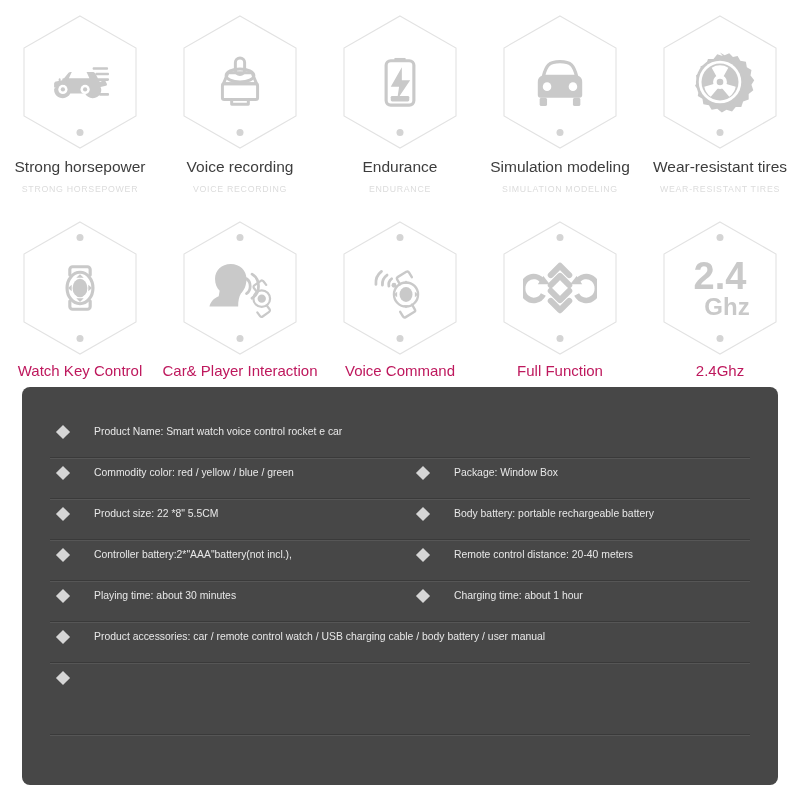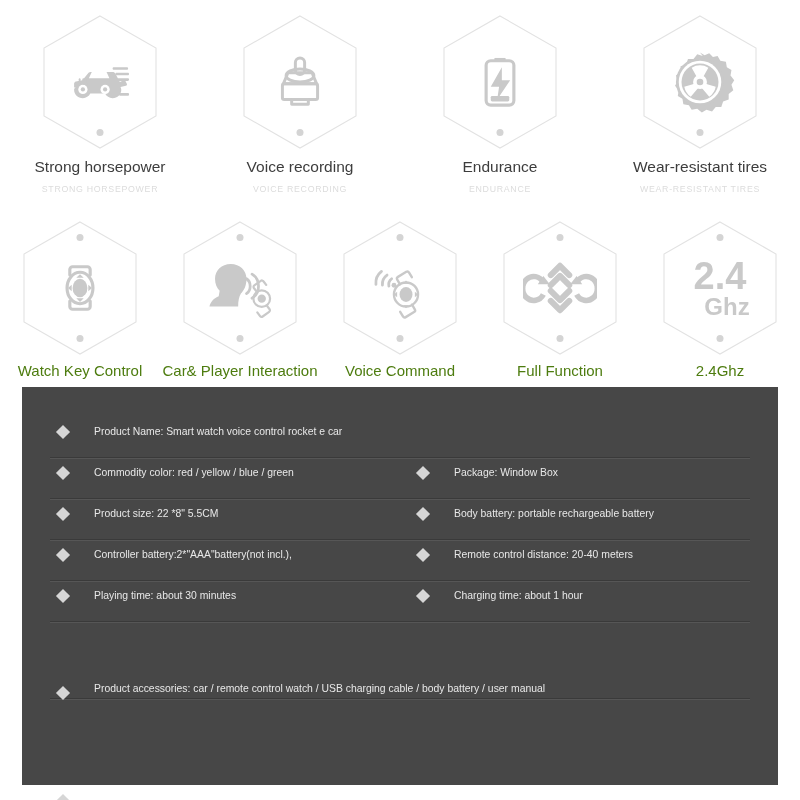--- a/index.html
+++ b/index.html
@@ -268,6 +268,28 @@
         <div class="feat-sub">ENDURANCE</div>
       </div>
 
+      <div class="feature-cell">
+        <div class="hex-wrap hex-row1">
+          <svg class="hex-outline" viewBox="0 0 118 136">
+            <polygon points="59,2 115,34 115,102 59,134 3,102 3,34"></polygon>
+          </svg>
+          <div class="hex-dot hex-dot-bottom"></div>
+          <div class="hex-icon">
+            <svg viewBox="0 0 80 80">
+              <g fill="#c9c9c9">
+                <path d="M22 34 C25 22 28 18 40 18 C52 18 55 22 58 34 Z" fill="none" stroke="#c9c9c9" stroke-width="3.6" stroke-linejoin="round"></path>
+                <path d="M16 40 C16 35 19 33 24 33 h32 c5 0 8 2 8 7 v14 c0 2-1 3-3 3 H19 c-2 0-3-1-3-3 Z"></path>
+                <circle cx="26" cy="45" r="4.6" fill="#ffffff"></circle>
+                <circle cx="54" cy="45" r="4.6" fill="#ffffff"></circle>
+                <rect x="18" y="57" width="8" height="9" rx="2"></rect>
+                <rect x="54" y="57" width="8" height="9" rx="2"></rect>
+              </g>
+            </svg>
+          </div>
+        </div>
+        <div class="feat-title">Simulation modeling</div>
+        <div class="feat-sub">SIMULATION MODELING</div>
+      </div>
 
       <div class="feature-cell">
         <div class="hex-wrap hex-row1">

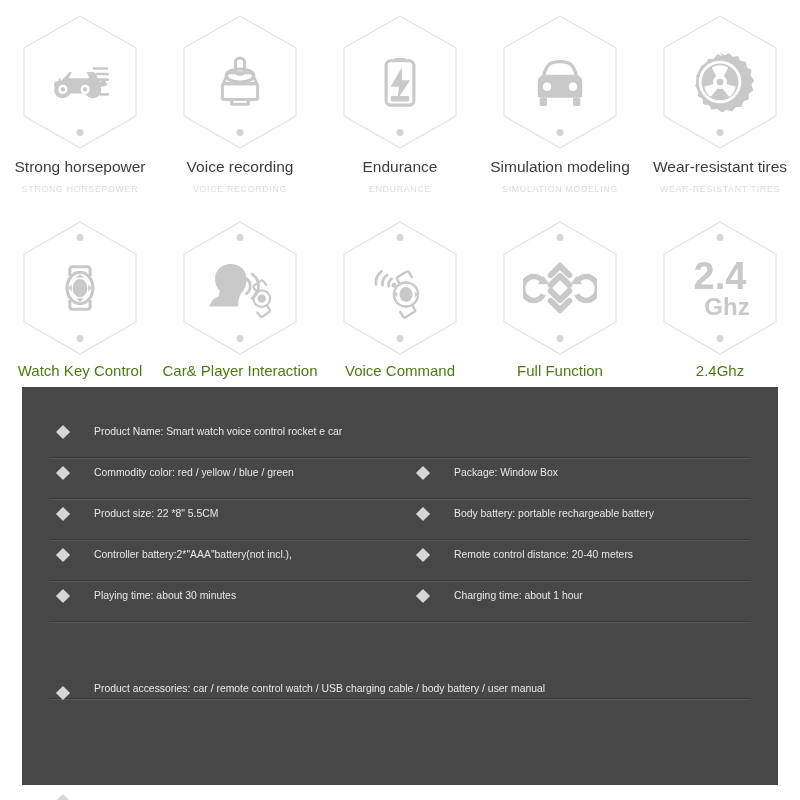--- a/index.html
+++ b/index.html
@@ -115,7 +115,7 @@
 
   .feat-title-r2 {
     font-size: 15px;
-    color: #4d7c0f;
+    color: #be185d;
     text-align: center;
     margin-top: 6px;
     white-space: nowrap;

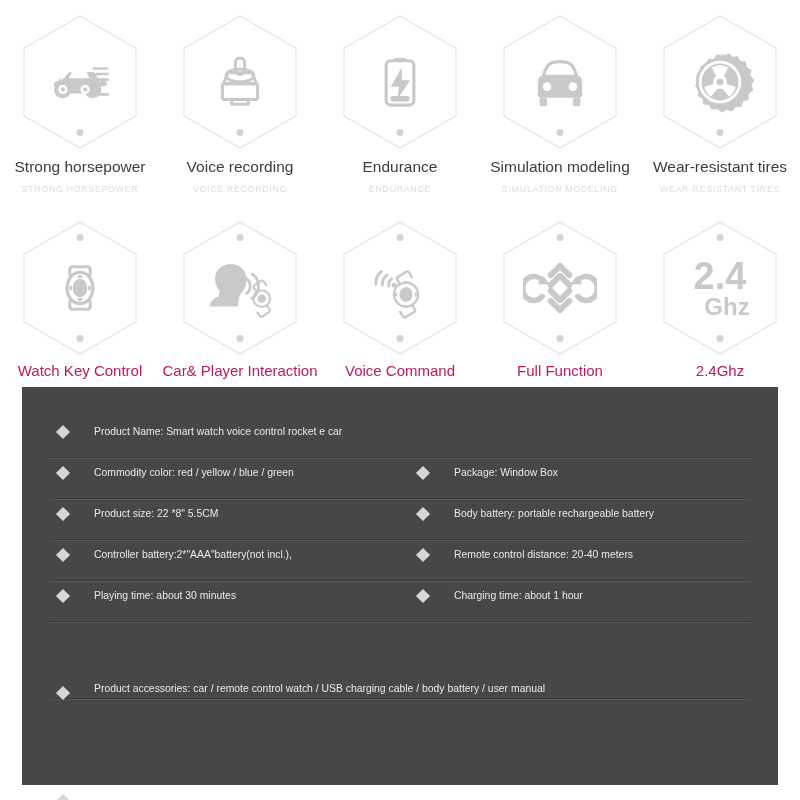--- a/index.html
+++ b/index.html
@@ -130,6 +130,7 @@
     height: 398px;
     background: #474747;
     padding: 30px 28px 20px 28px;
+    border-radius: 8px;
   }
 
   .spec-grid {

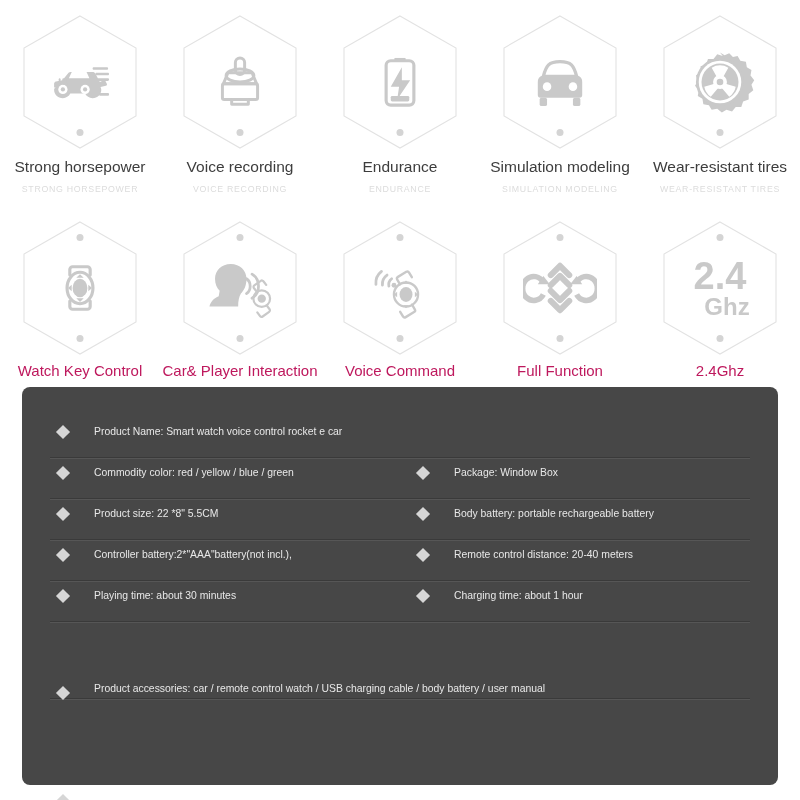--- a/index.html
+++ b/index.html
@@ -157,11 +157,11 @@
   .spec-cell-full {
     flex: 1 1 100%;
     display: flex;
-    align-items: flex-end;
+    align-items: flex-start;
     border-bottom: 1px solid #3a3a3a;
     box-shadow: 0 1px 0 0 #565656;
+    padding-top: 6px;
     min-height: 41px;
-    margin-top: 36px;
   }
 
   .spec-cell-tall { min-height: 72px; }

